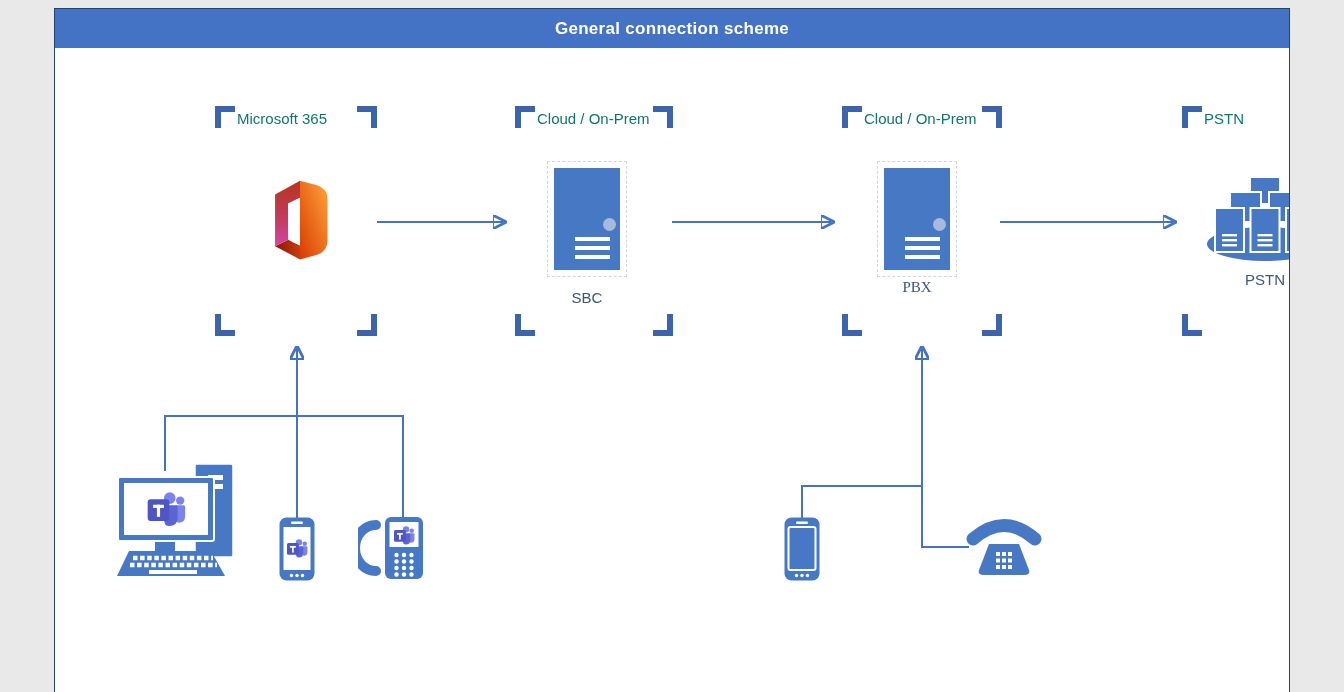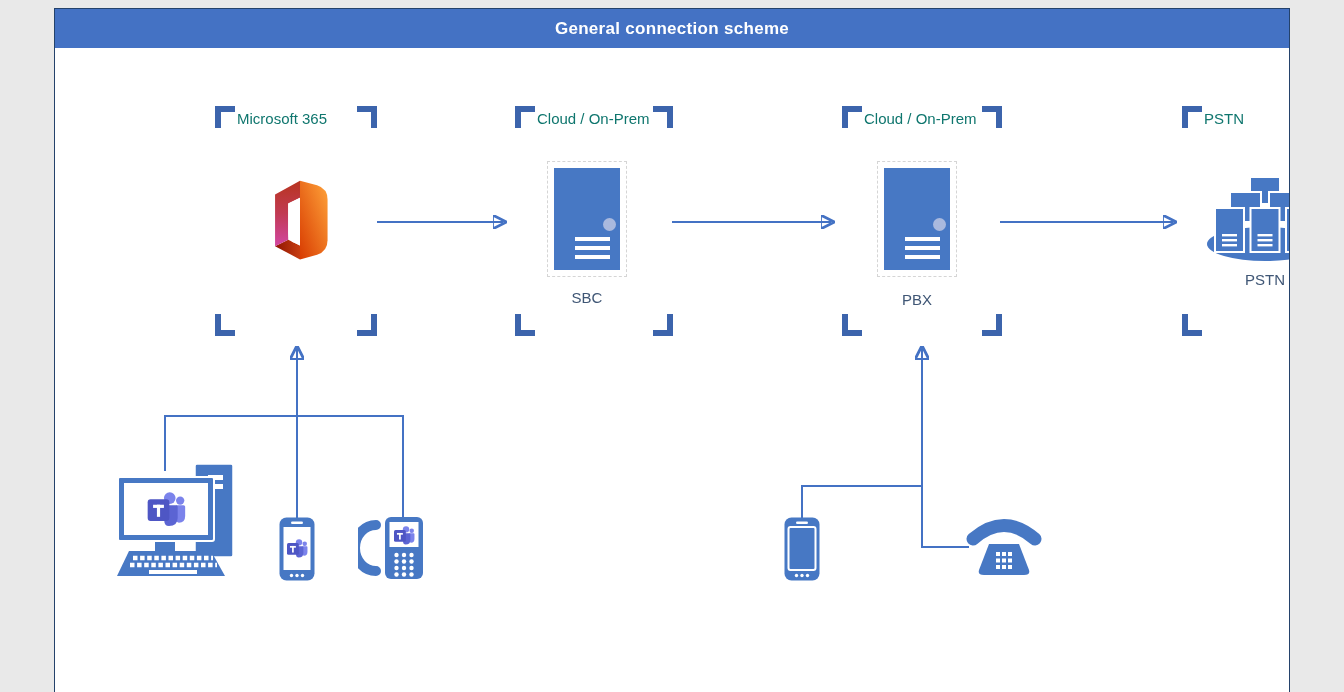--- a/index.html
+++ b/index.html
@@ -147,7 +147,7 @@
         <div class="bar b3"></div>
     </div>
   </div>
-  <div class="nodelabel" style="left:822px;top:282px;width:80px;">PBX</div>
+  <div class="nodelabel" style="left:822px;top:270px;width:80px;font-family:Liberation Serif, serif;">PBX</div>
 
   <svg class="icon" style="left:1148px;top:163px;" width="124" height="92" viewBox="0 0 124 92">
     <ellipse cx="62" cy="72" rx="58" ry="17" fill="#4778C4"></ellipse>

